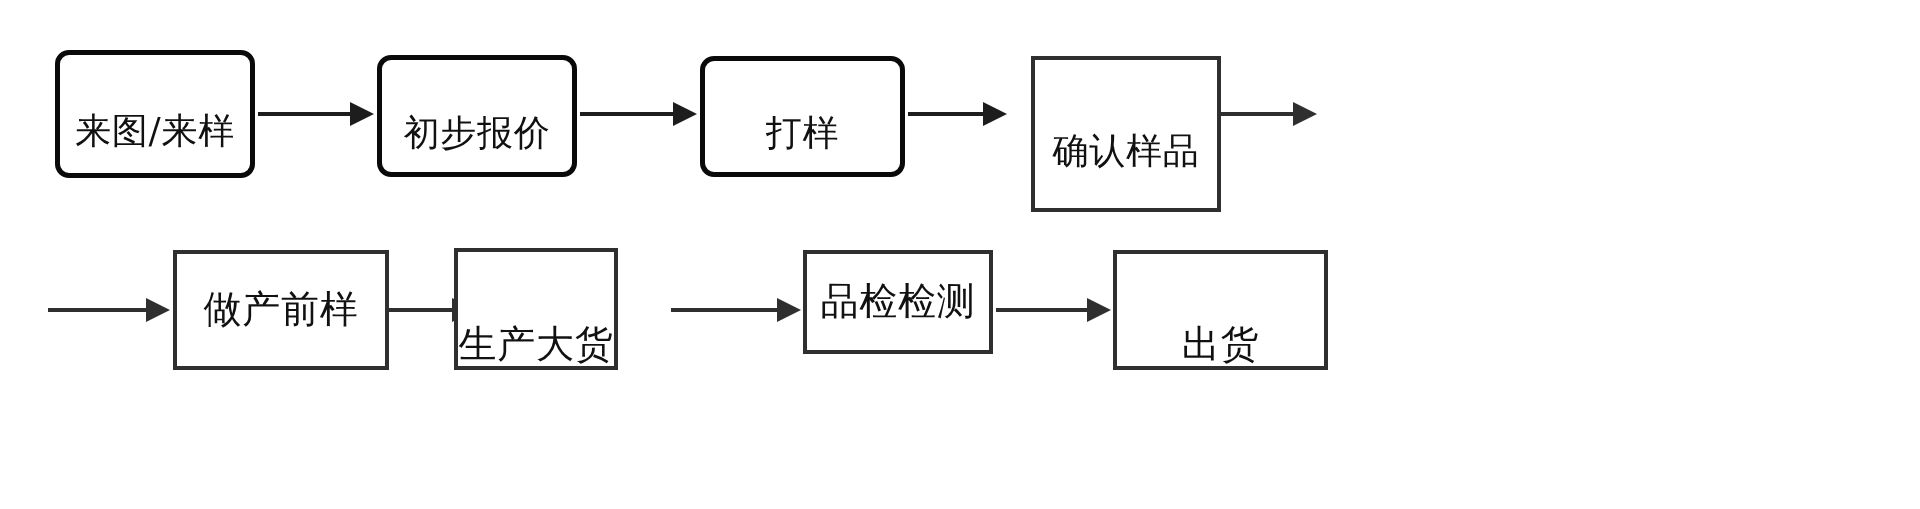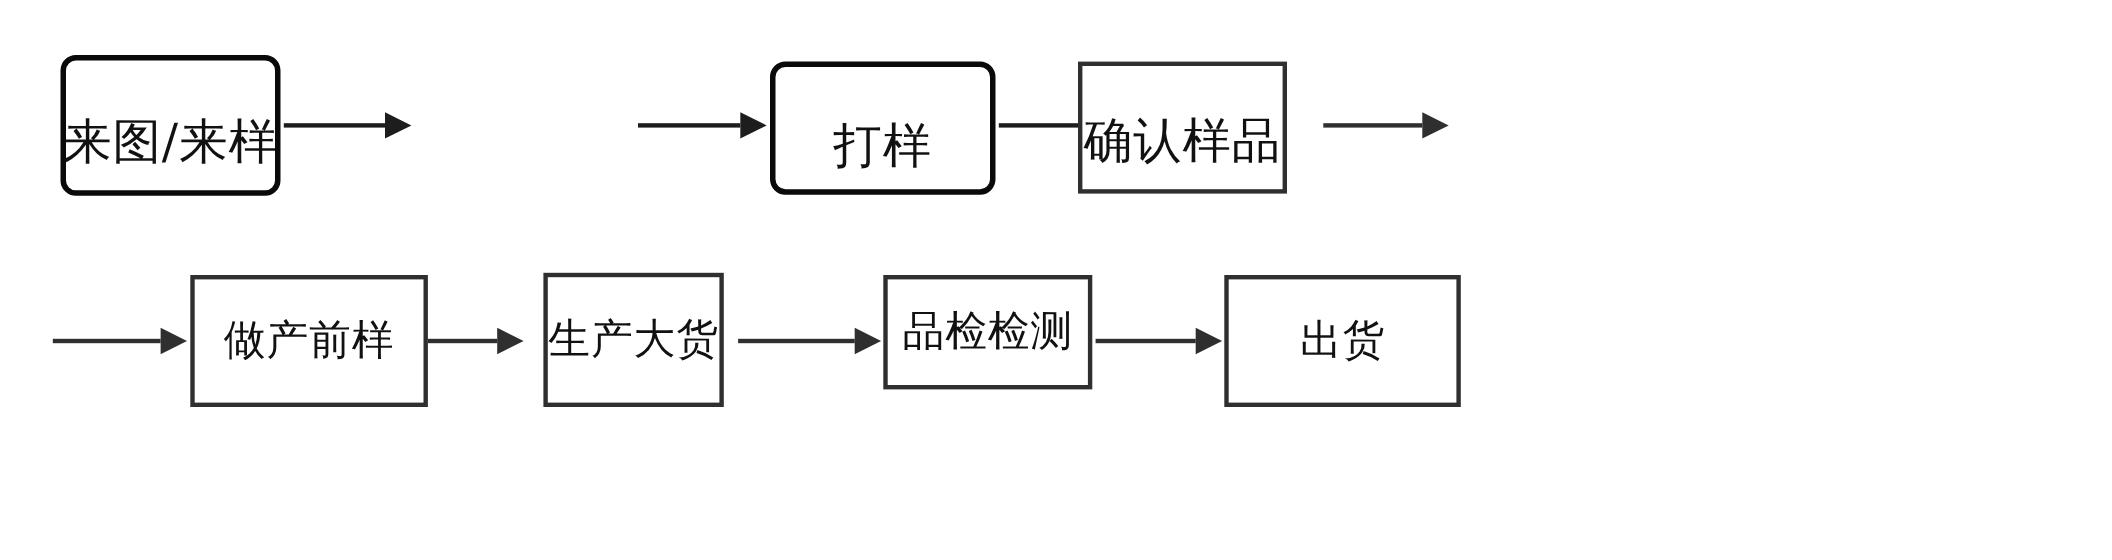--- a/index.html
+++ b/index.html
@@ -45,7 +45,7 @@
     font-weight: 400;
     letter-spacing: 0.02em;
   }
-  .r1 .node-label { font-size: 44px; margin-top: 33px; }
+  .r1 .node-label { font-size: 36px; margin-top: 33px; }
   .r2 .node-label { font-size: 38px; }
 
   

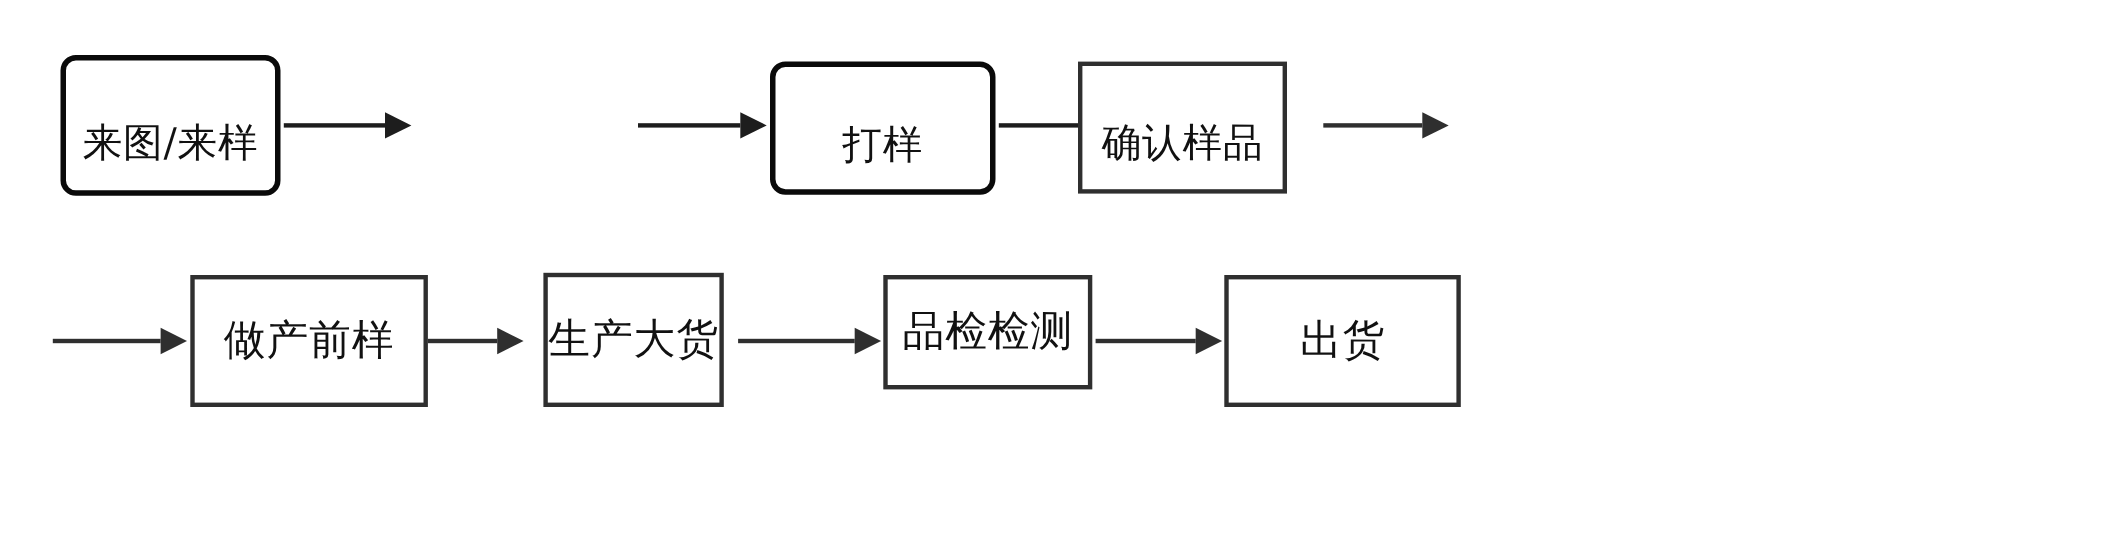--- a/index.html
+++ b/index.html
@@ -97,6 +97,9 @@
       <div class="node r1 rounded" style="left: 55px; top: 50px; width: 200px; height: 128px;">
         <span class="node-label">来图/来样</span>
       </div>
+      <div class="node r1 rounded" style="left: 377px; top: 55px; width: 200px; height: 122px;">
+        <span class="node-label">初步报价</span>
+      </div>
       <div class="node r1 rounded" style="left: 700px; top: 56px; width: 205px; height: 121px; align-items: center;">
         <span class="node-label">打样</span>
       </div>

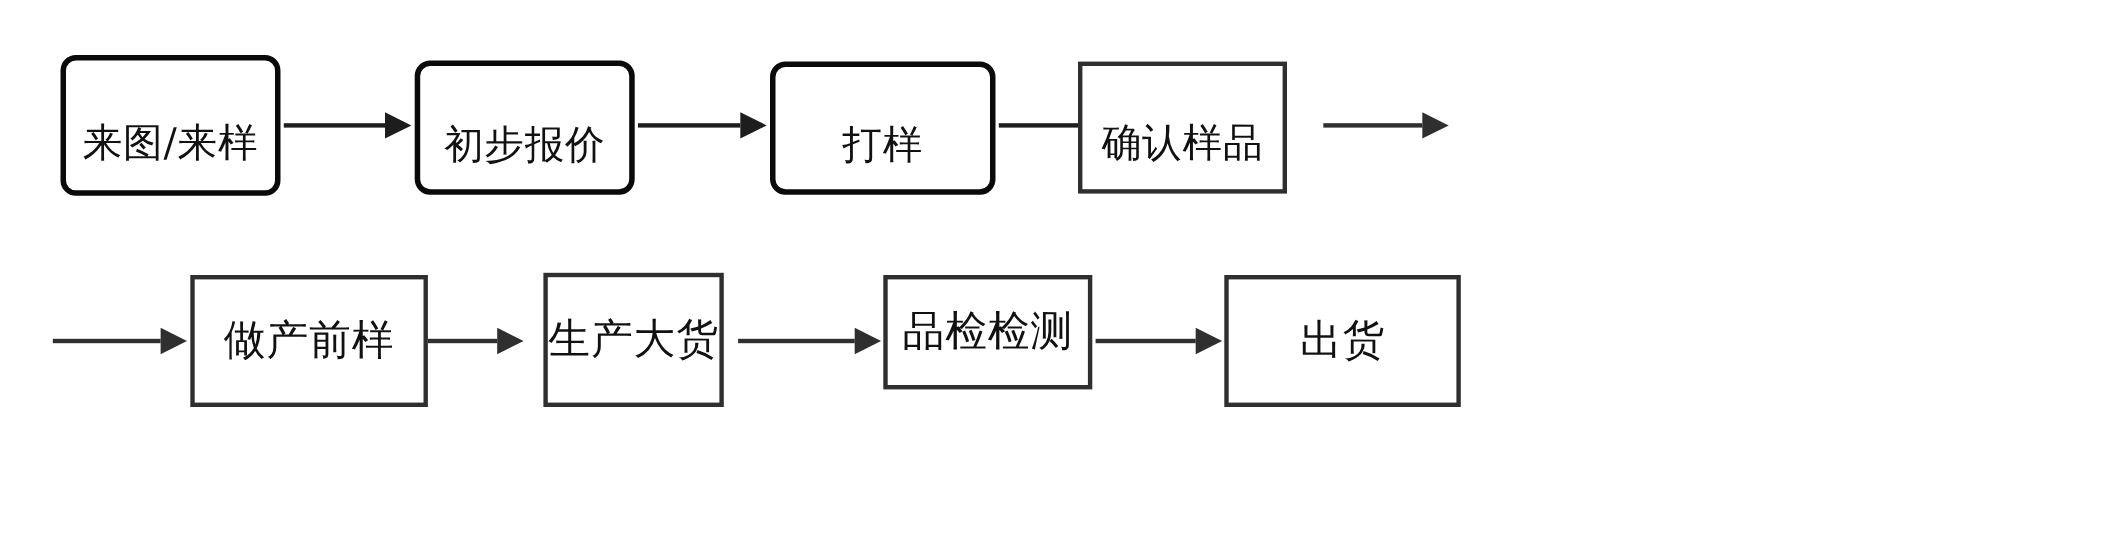--- a/index.html
+++ b/index.html
@@ -103,7 +103,7 @@
       <div class="node r1 rounded" style="left: 700px; top: 56px; width: 205px; height: 121px; align-items: center;">
         <span class="node-label">打样</span>
       </div>
-      <div class="node r1 square" style="left: 980px; top: 56px; width: 190px; height: 120px; font-family: Liberation Mono, monospace;">
+      <div class="node r1 square" style="left: 1031px; top: 56px; width: 190px; height: 156px;">
         <span class="node-label">确认样品</span>
       </div>
     </div>

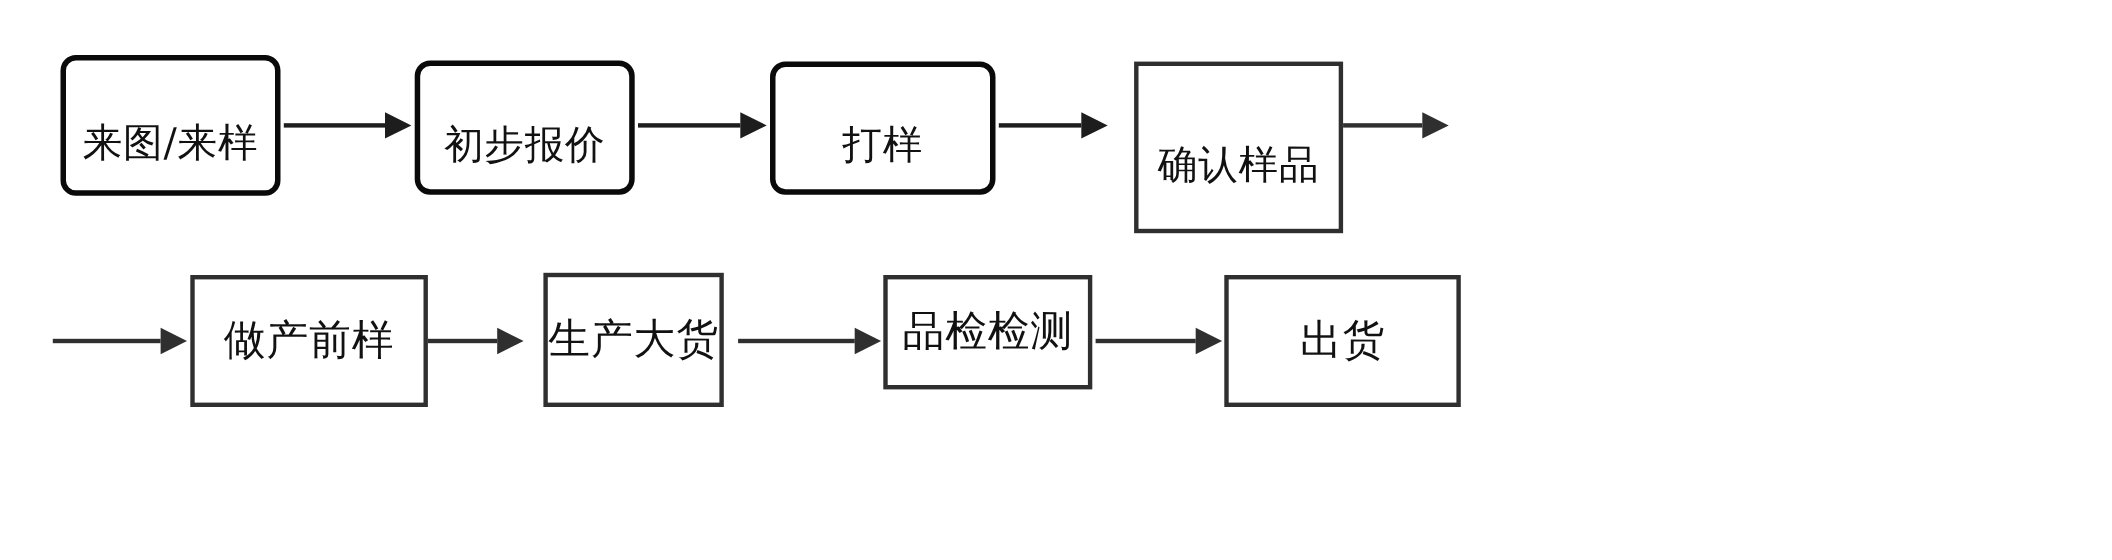--- a/index.html
+++ b/index.html
@@ -127,7 +127,7 @@
       <div class="node r2 square" style="left: 173px; top: 250px; width: 216px; height: 120px;">
         <span class="node-label">做产前样</span>
       </div>
-      <div class="node r2 square" style="left: 494px; top: 248px; width: 164px; height: 122px;">
+      <div class="node r2 square" style="left: 454px; top: 248px; width: 164px; height: 122px; align-items: flex-end;">
         <span class="node-label">生产大货</span>
       </div>
       <div class="node r2 square" style="left: 803px; top: 250px; width: 190px; height: 104px;">

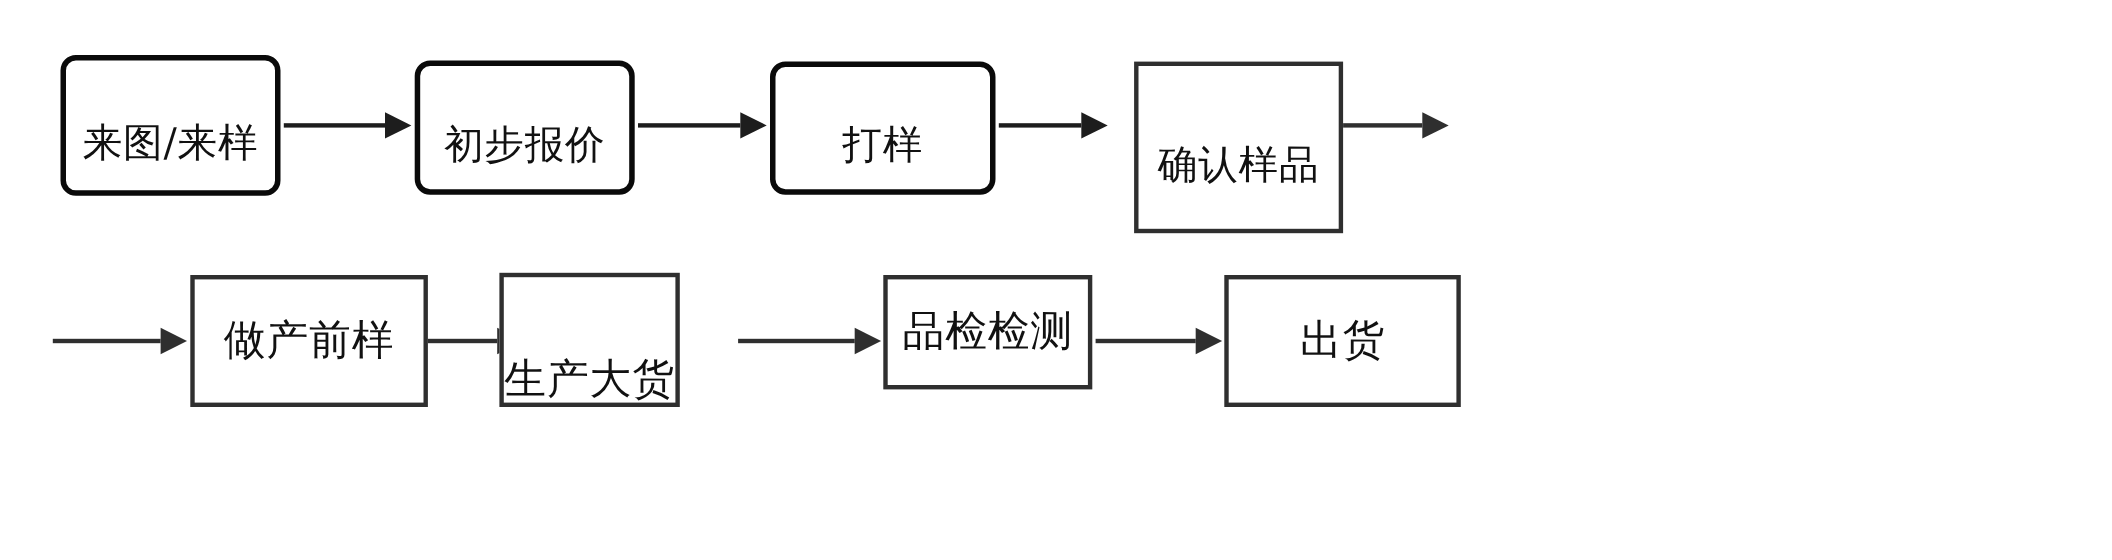--- a/index.html
+++ b/index.html
@@ -133,7 +133,7 @@
       <div class="node r2 square" style="left: 803px; top: 250px; width: 190px; height: 104px;">
         <span class="node-label">品检检测</span>
       </div>
-      <div class="node r2 square" style="left: 1113px; top: 250px; width: 215px; height: 120px;">
+      <div class="node r2 square" style="left: 1113px; top: 250px; width: 215px; height: 120px; align-items: flex-end;">
         <span class="node-label">出货</span>
       </div>
     </div>

